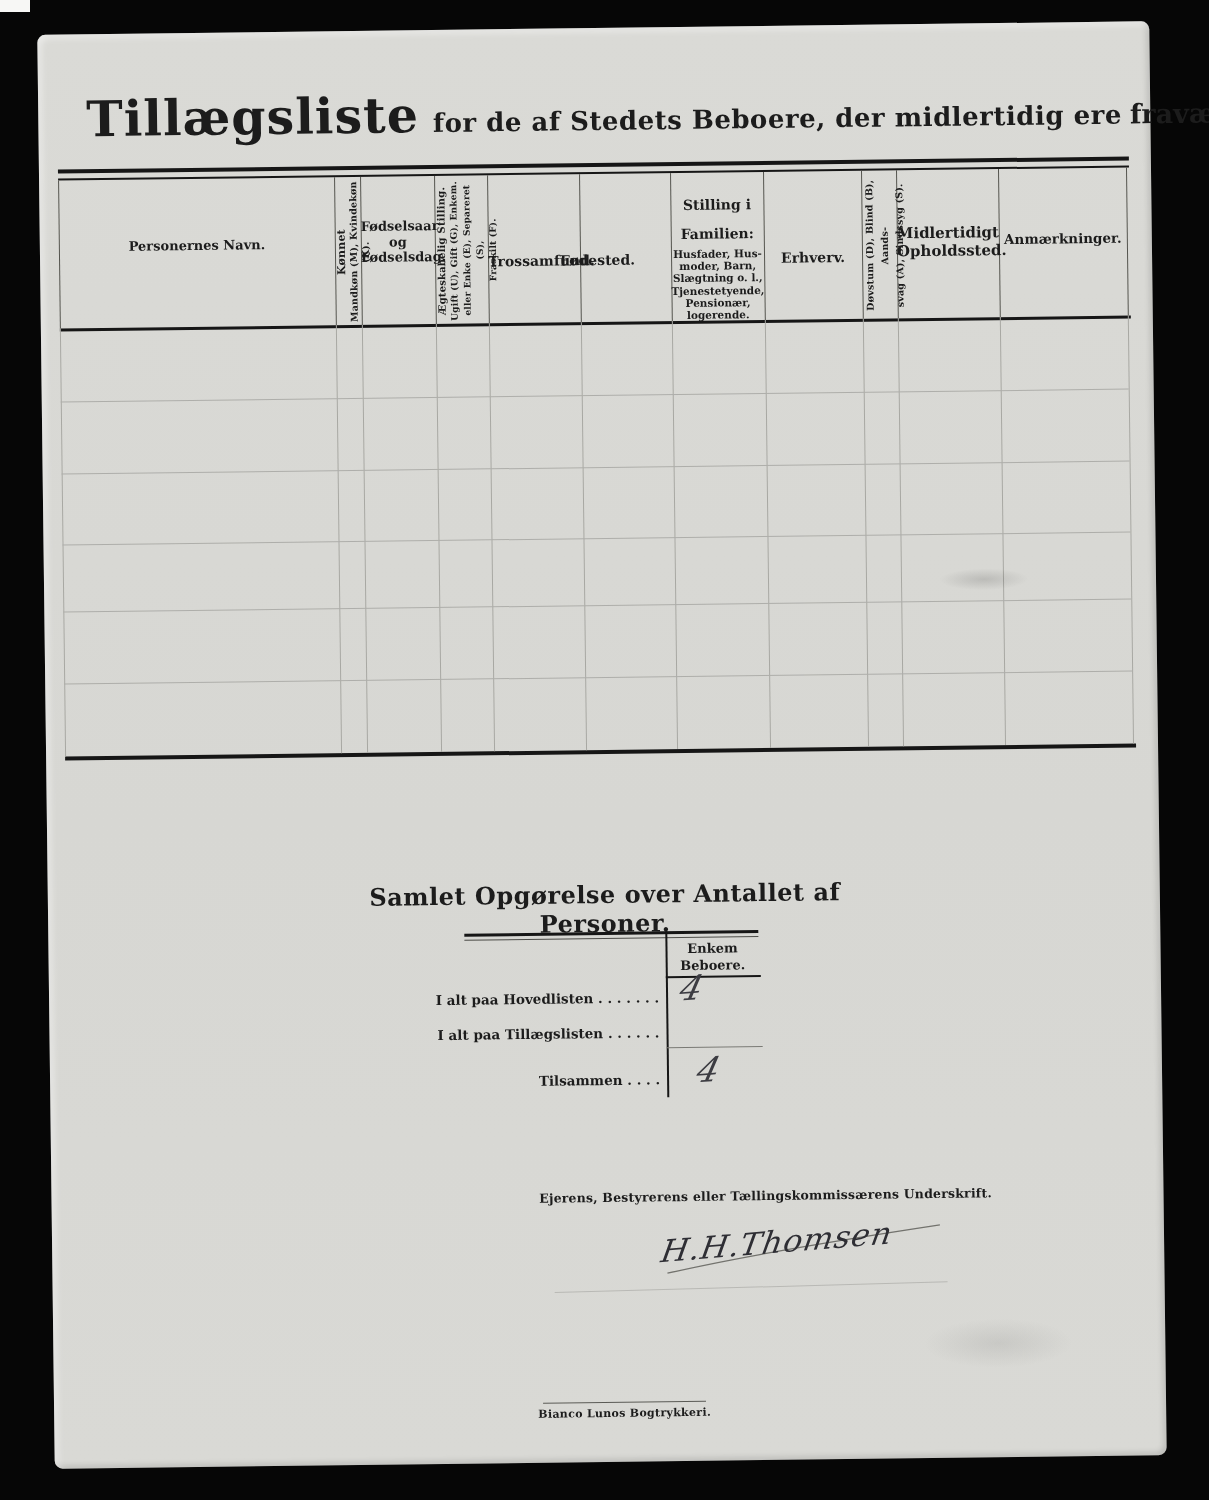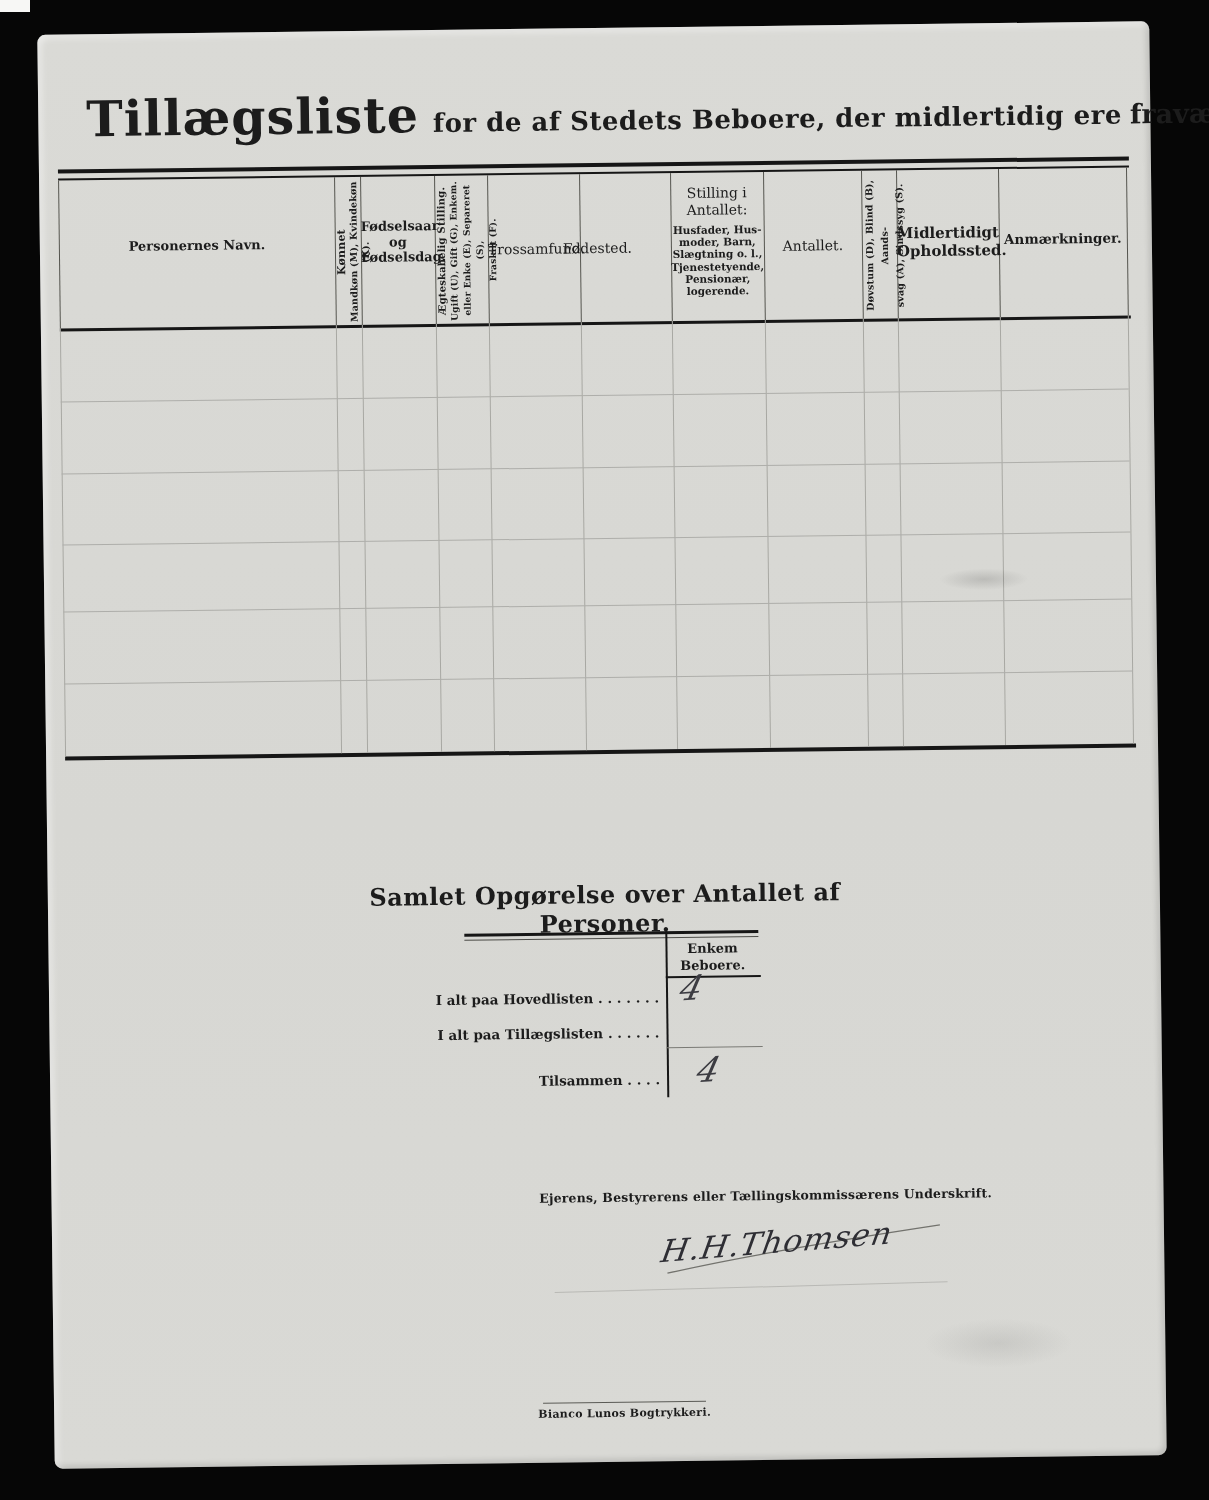--- a/index.html
+++ b/index.html
@@ -34,7 +34,7 @@
   
   .hcell { position:absolute; text-align:center; line-height:1.2; }
   .hbold13 { font-weight:700; font-size:13px; }
-  .hbold14 { font-weight:400; font-size:14px; }
+  .hbold14 { font-weight:700; font-size:14px;margin-top:12px; }
   .hbold15 { font-weight:700; font-size:15px; }
   .hsub { font-size:10.5px; line-height:1.18; font-weight:600; }
 

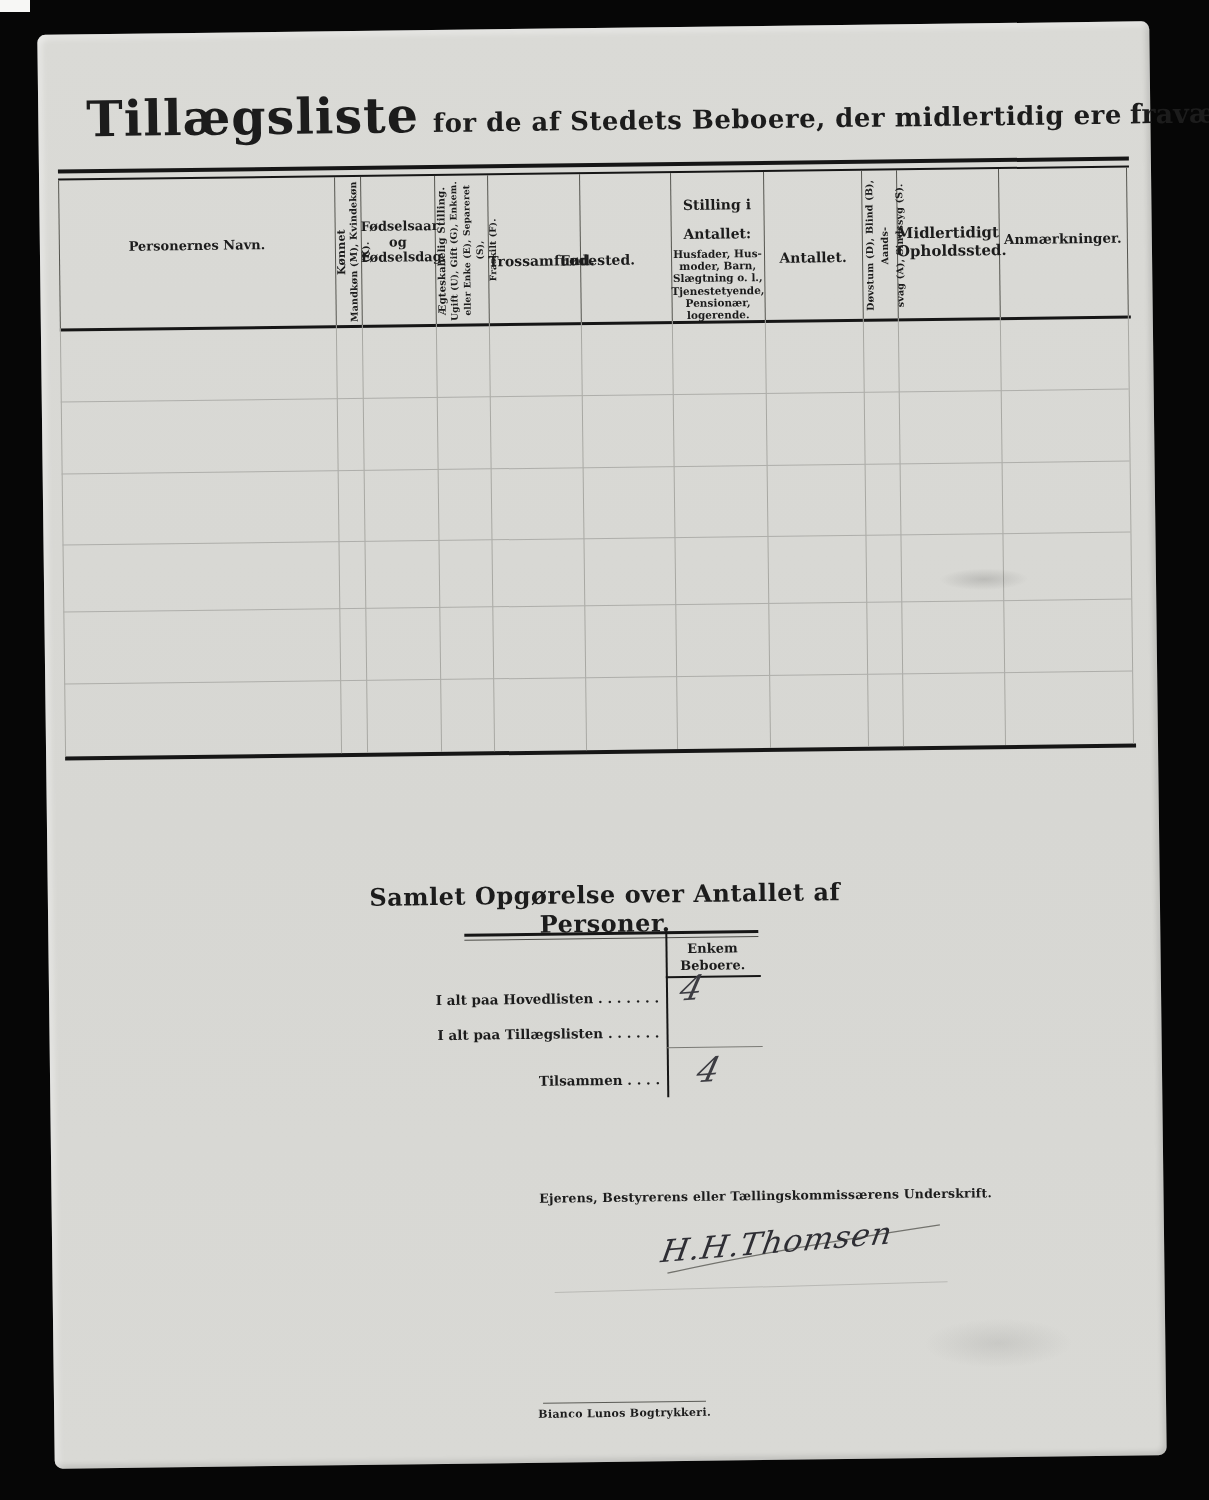--- a/index.html
+++ b/index.html
@@ -143,7 +143,7 @@
 
   <div class="hcell" style="left:631px;top:158px;width:93px;">
     <div class="hbold14">Stilling i</div>
-    <div class="hbold14" style="margin-bottom:5px;">Antallet:</div>
+    <div class="hbold14" style="margin-bottom:5px;">Familien:</div>
     <div class="hsub">Husfader, Hus-</div>
     <div class="hsub">moder, Barn,</div>
     <div class="hsub">Slægtning o. l.,</div>

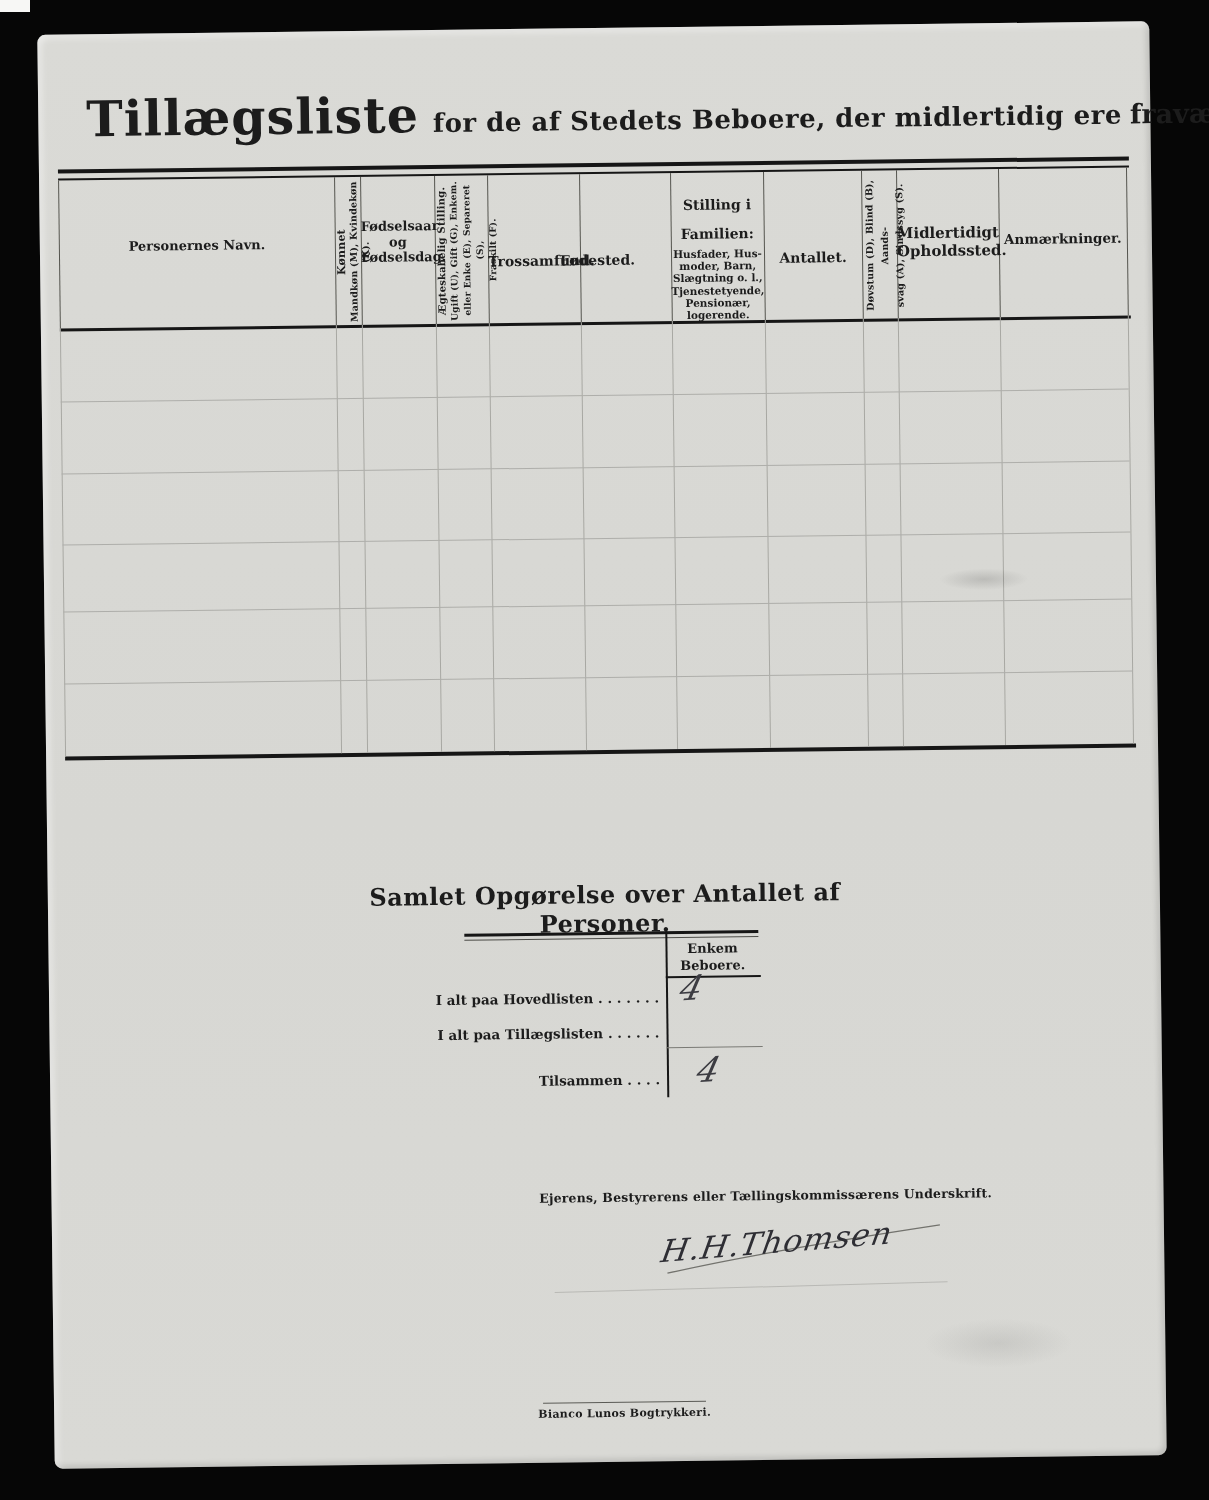--- a/index.html
+++ b/index.html
@@ -152,7 +152,7 @@
     <div class="hsub">logerende.</div>
   </div>
 
-  <div class="hcell hbold14" style="left:724px;top:212px;width:98px;">Antallet.</div>
+  <div class="hcell hbold14" style="left:724px;top:212px;width:98px;">Erhverv.</div>
 
   <div class="vrot" style="left:822px;top:150px;width:35px;height:142px;">
     <div style="font-size:9.5px;font-weight:700;line-height:15px;">Døvstum (D), Blind (B), Aands-</div>

